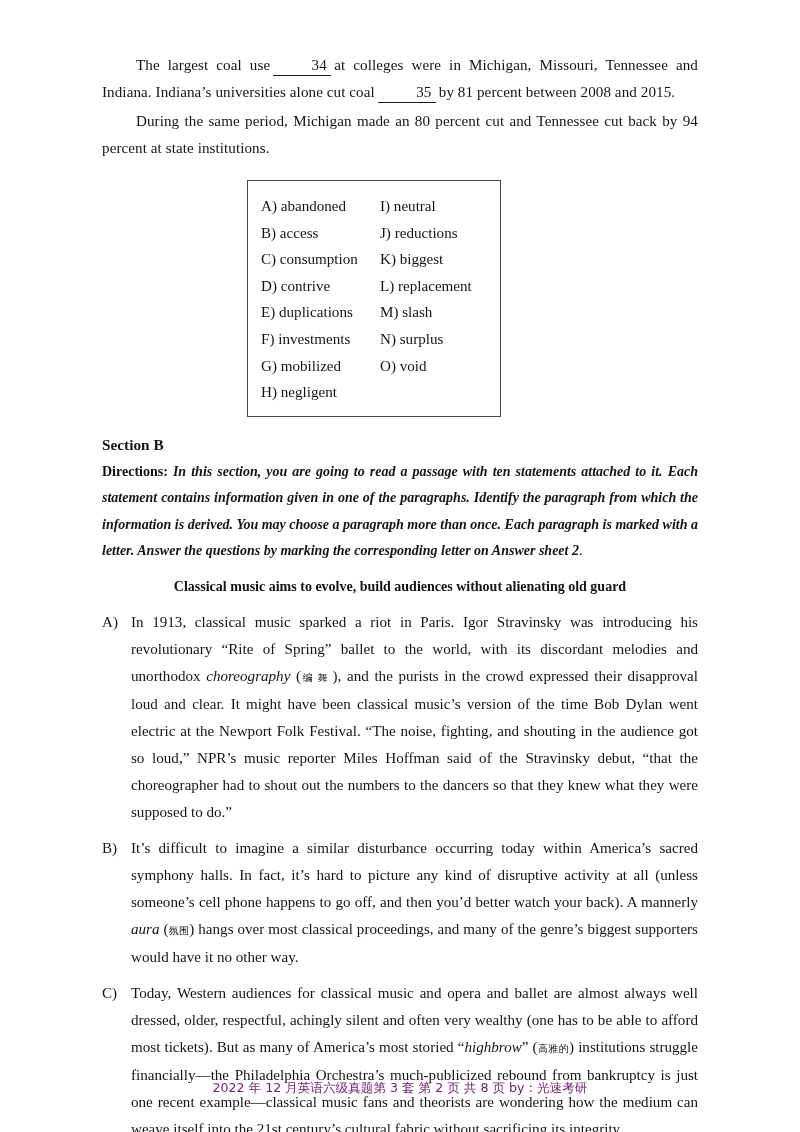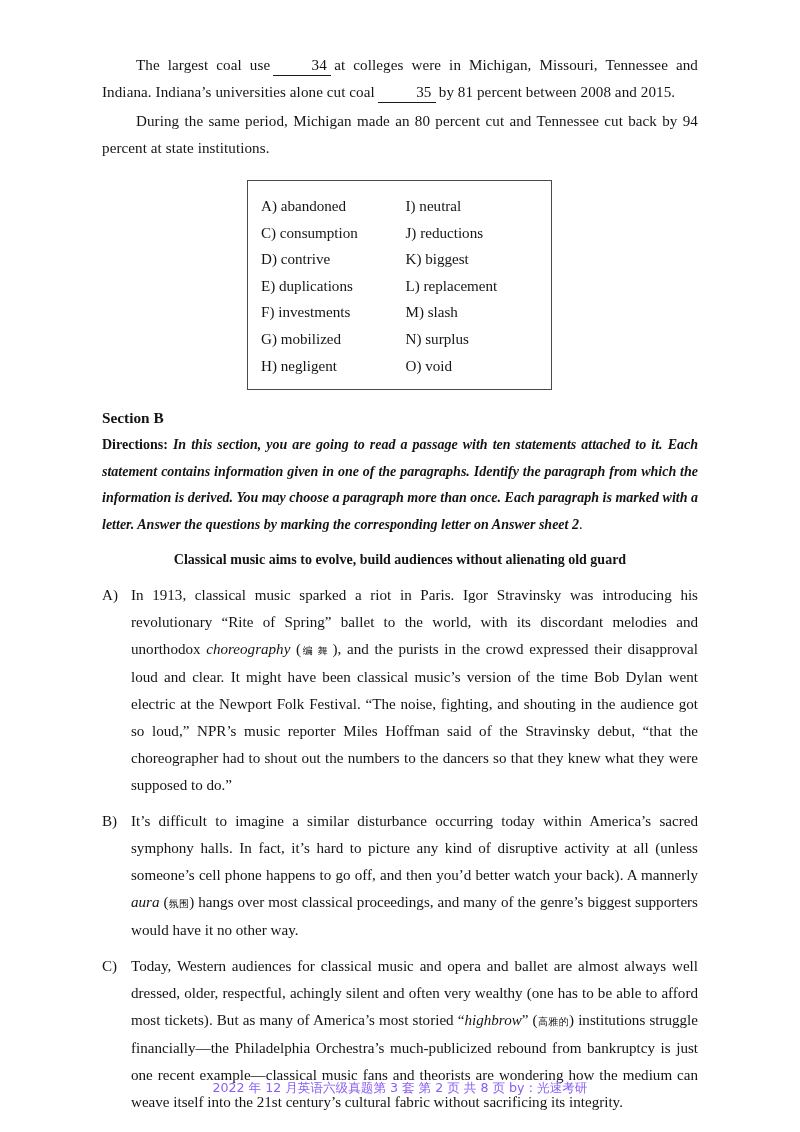--- a/index.html
+++ b/index.html
@@ -60,7 +60,7 @@
   }
   .wordbank {
     margin-left: 145px;
-    width: 305px;
+    width: 254px;
     border: 1.2px solid #4a4a4a;
     box-sizing: border-box;
     padding: 12px 0 10px 0;

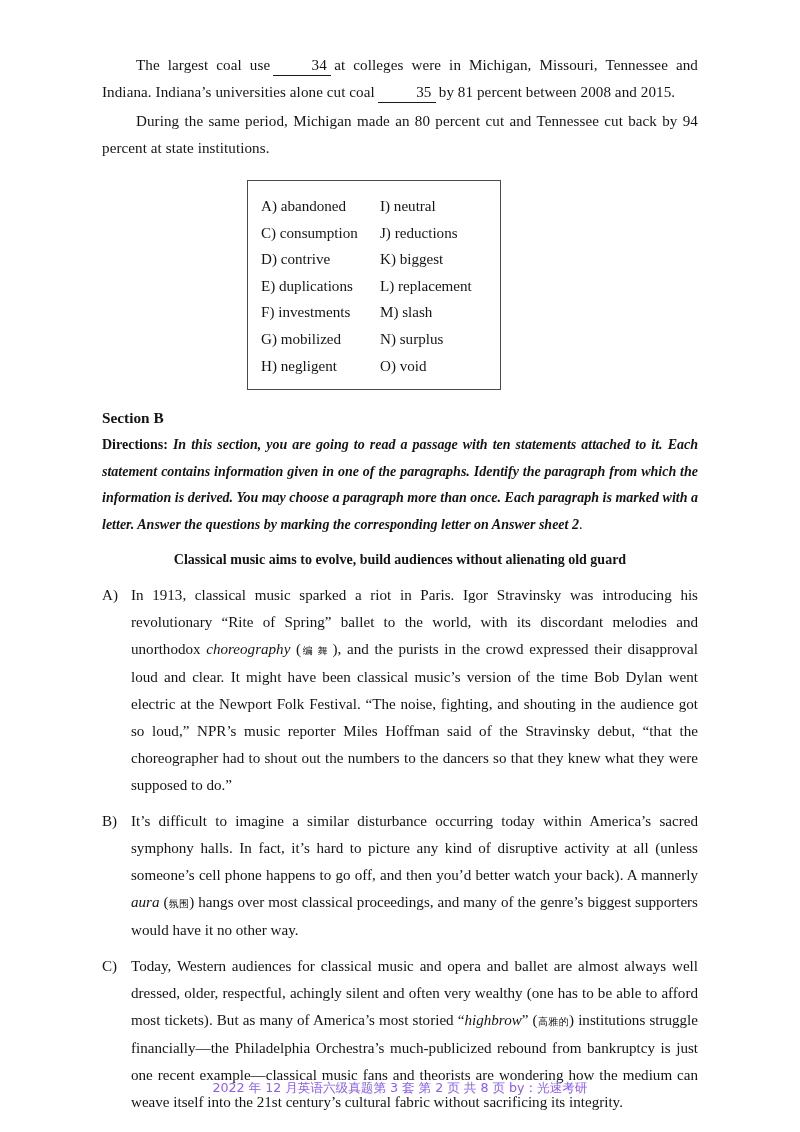--- a/index.html
+++ b/index.html
@@ -164,6 +164,7 @@
         <div class="wordbank-cols">
           <div class="wordbank-col" id="wb-left">
               <div class="wb-item"><span class="wb-letter">A)</span><span> abandoned</span></div>
+              <div class="wb-item"><span class="wb-letter">B)</span><span> access</span></div>
               <div class="wb-item"><span class="wb-letter">C)</span><span> consumption</span></div>
               <div class="wb-item"><span class="wb-letter">D)</span><span> contrive</span></div>
               <div class="wb-item"><span class="wb-letter">E)</span><span> duplications</span></div>

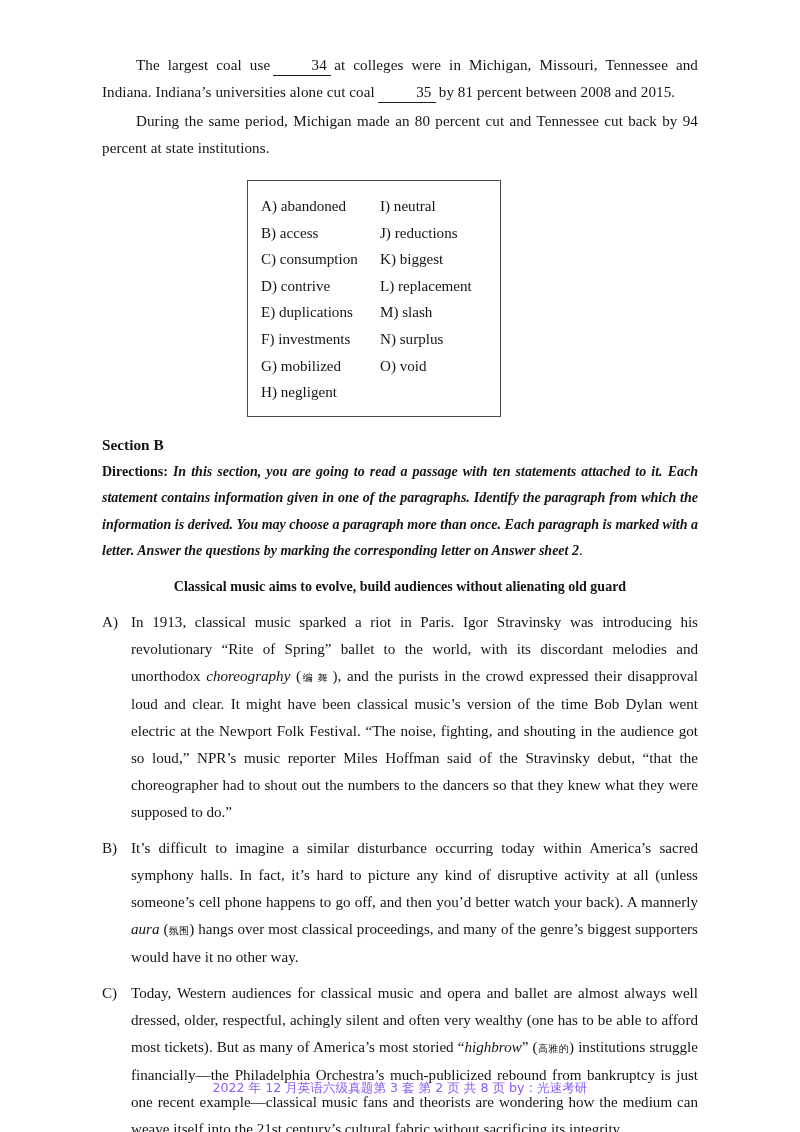--- a/index.html
+++ b/index.html
@@ -145,7 +145,7 @@
     text-align: center;
     font-size: 12.6px;
     line-height: 18px;
-    color: #8b5cf6;
+    color: #701a75;
     font-family: "DejaVu Sans", "Liberation Sans", sans-serif;
   }
 </style>

